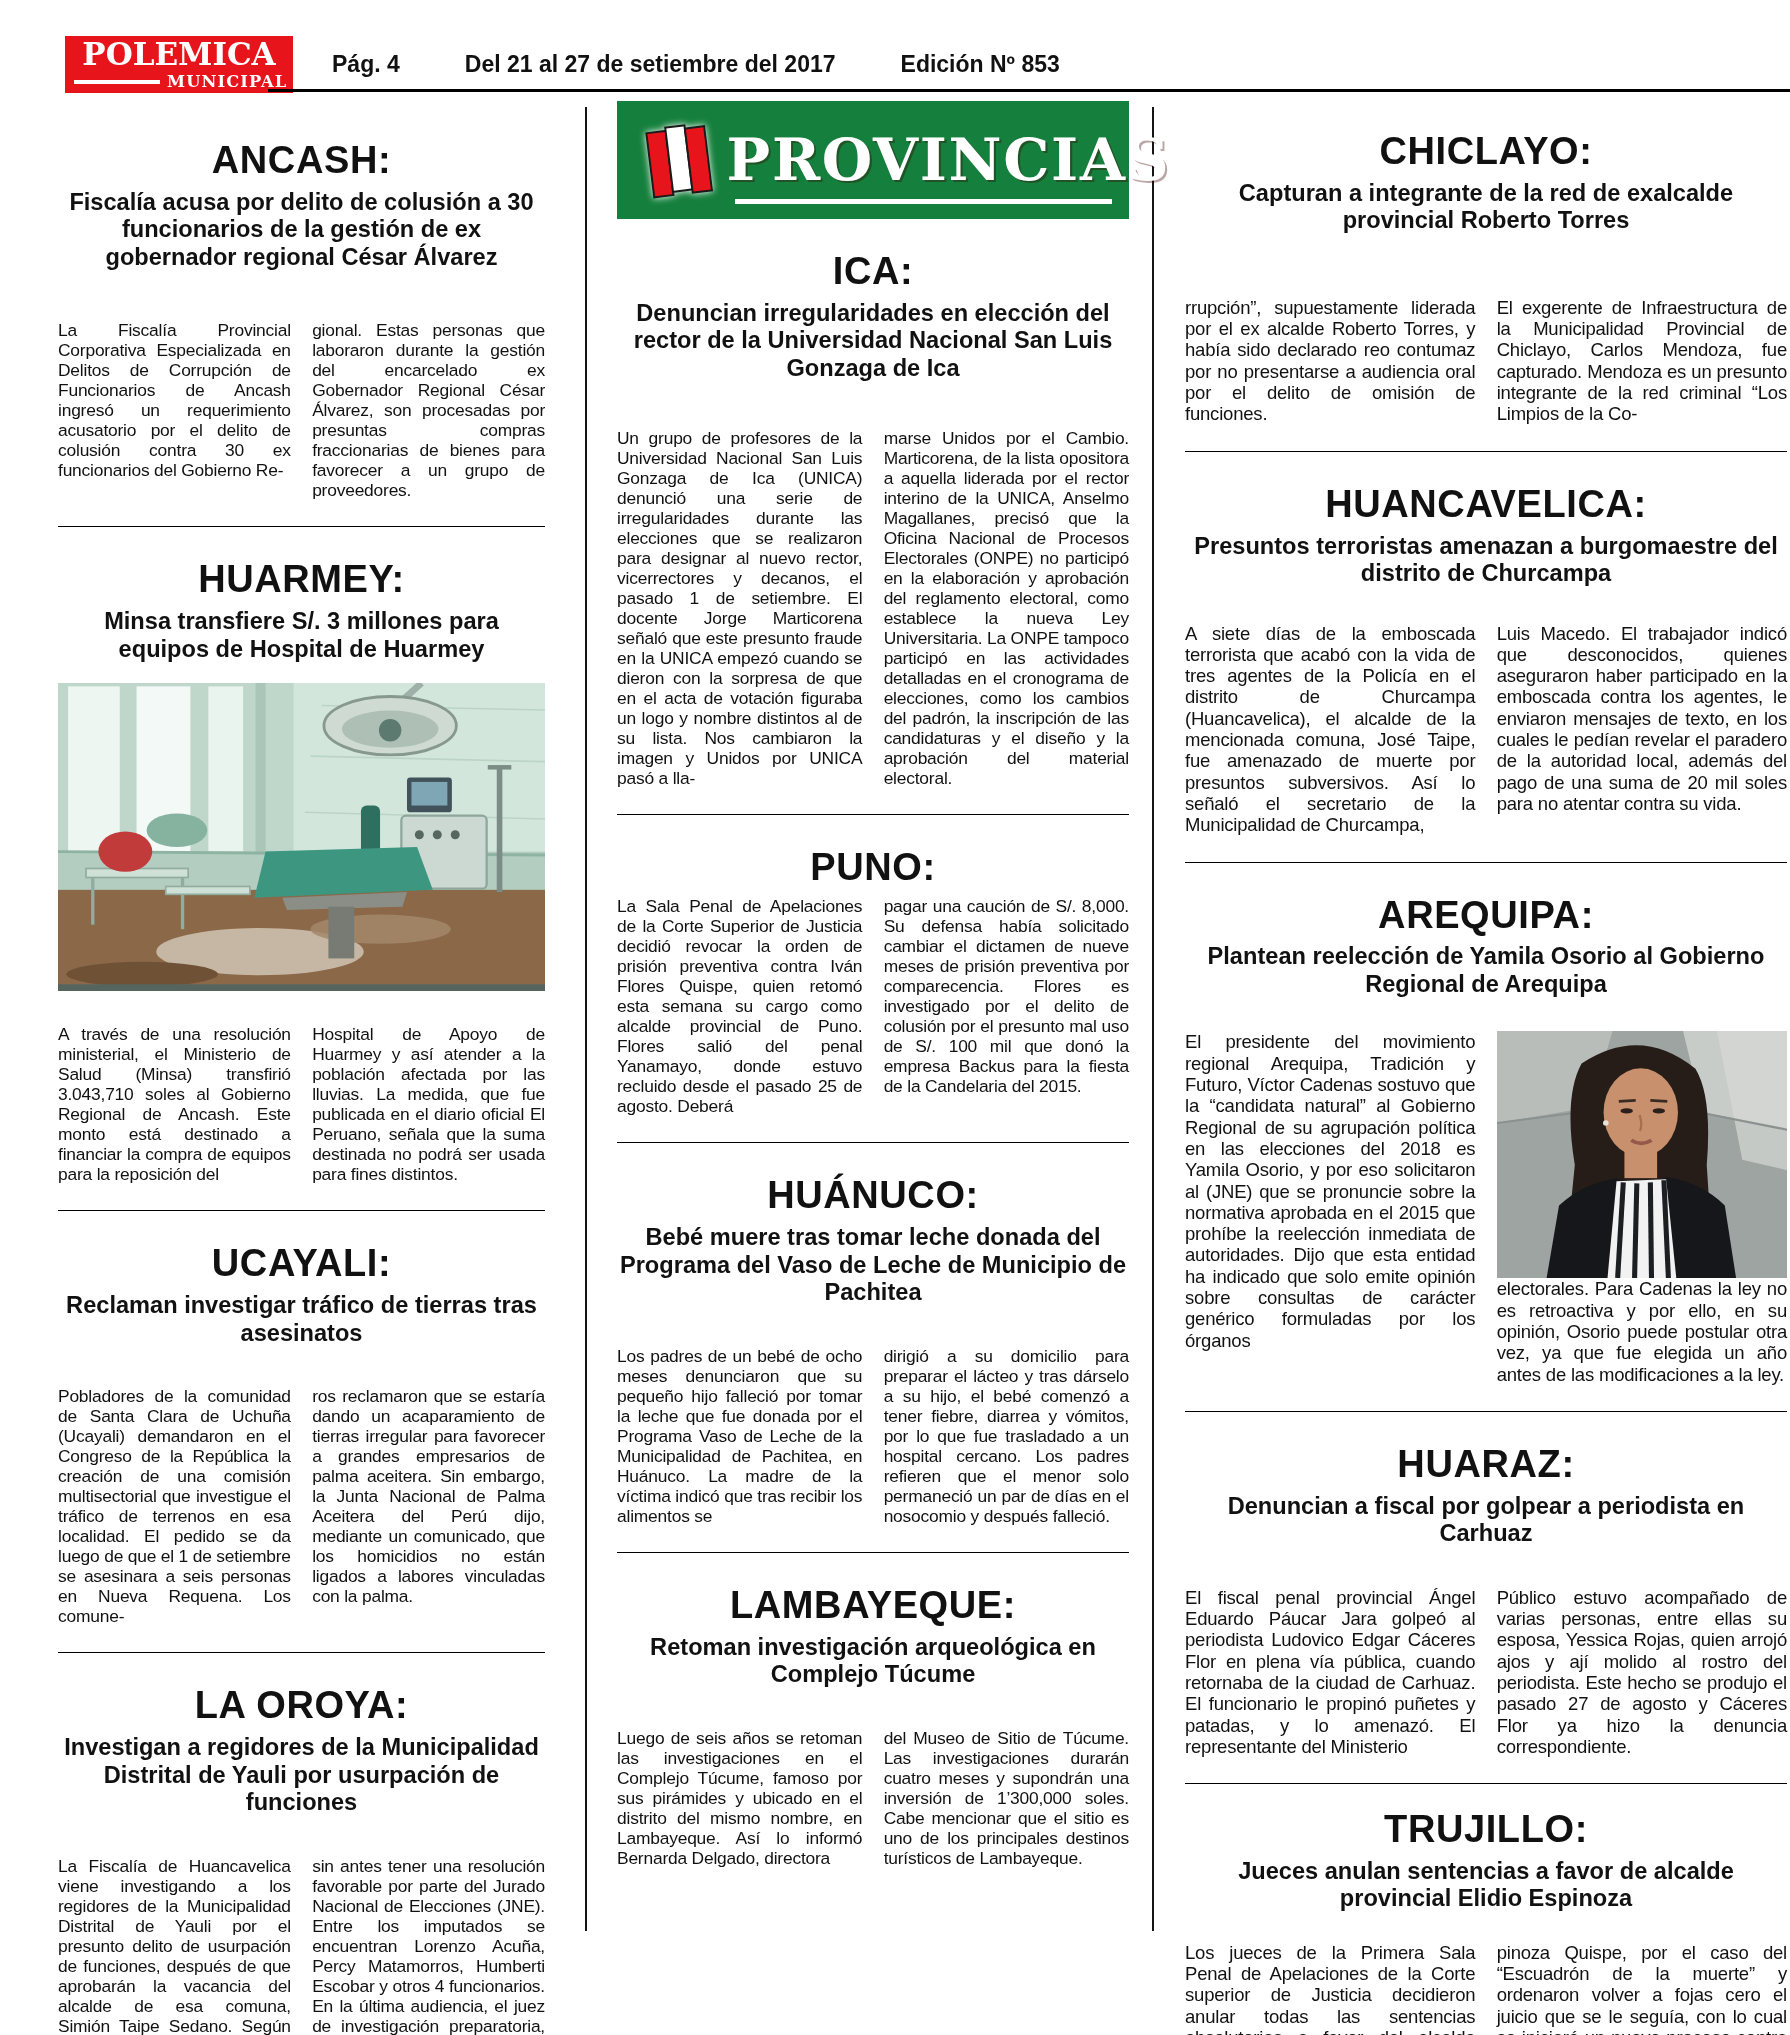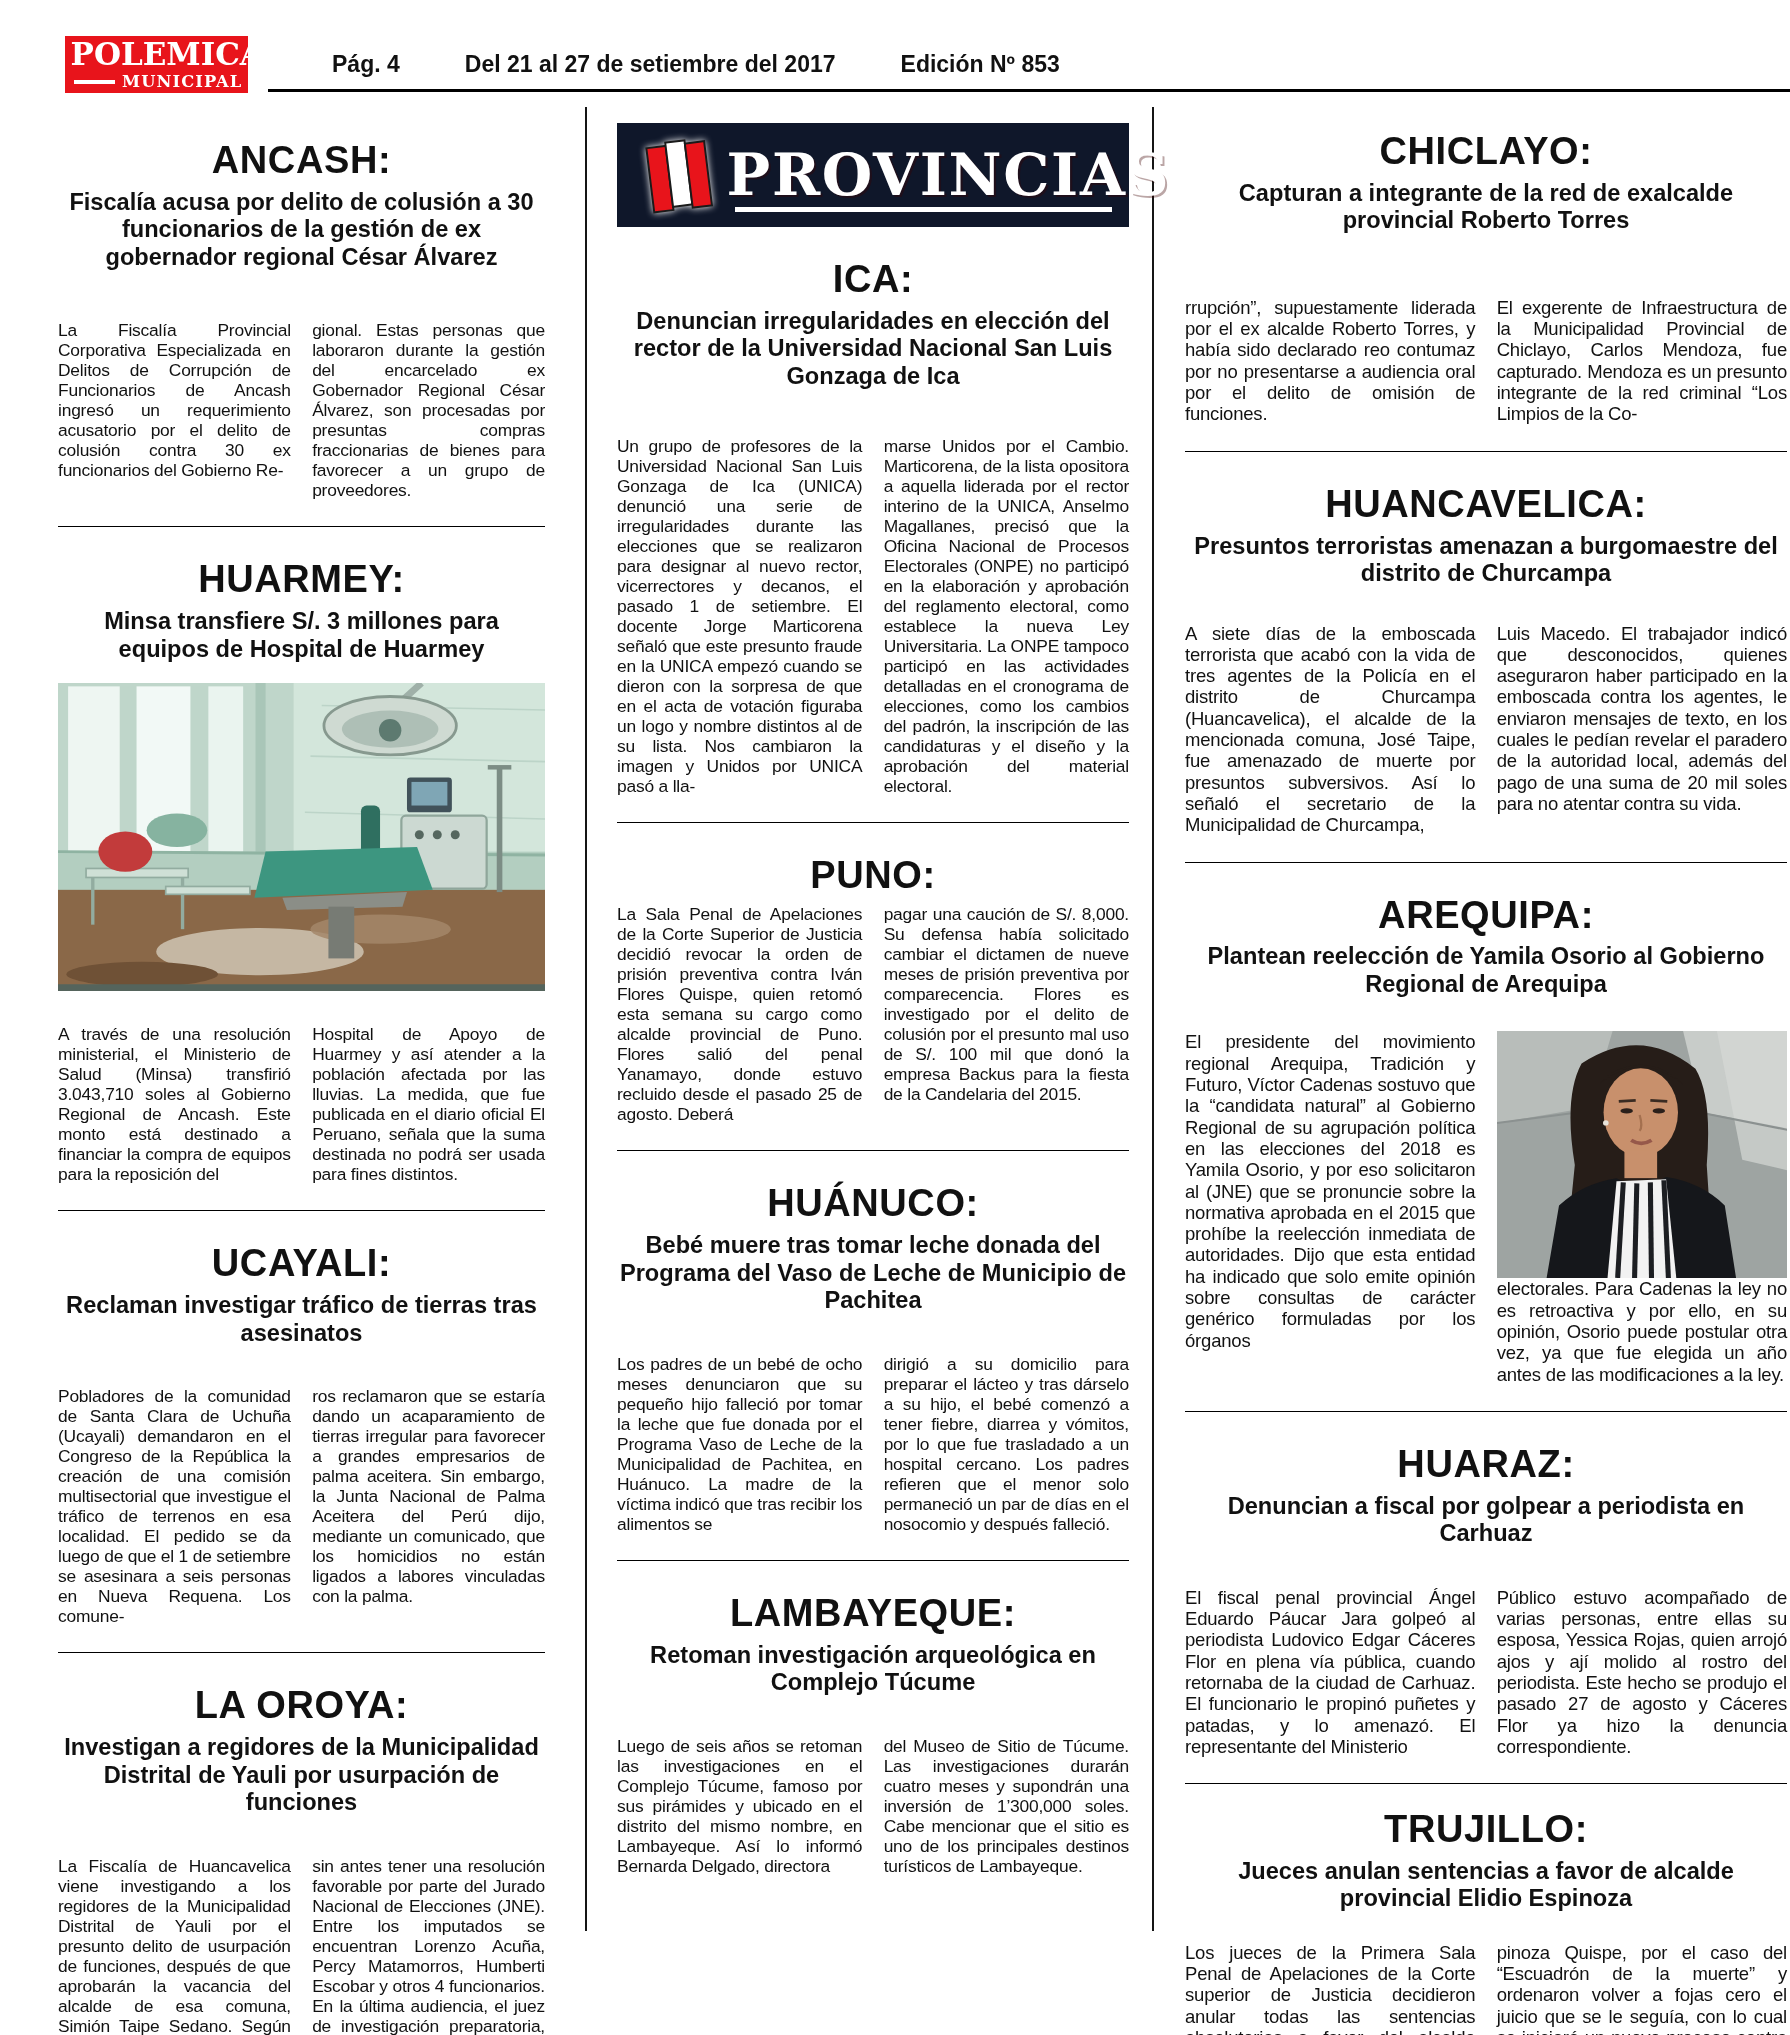--- a/index.html
+++ b/index.html
@@ -9,7 +9,7 @@
   }
   
   .masthead{
-    position:absolute;left:65px;top:36px;width:183px;height:57px;
+    position:absolute;left:65px;top:36px;width:228px;height:57px;
     background:#e8141b;color:#fff;box-sizing:border-box;padding:2.2px 5.6px 3.4px;
   }
   .masthead-title{

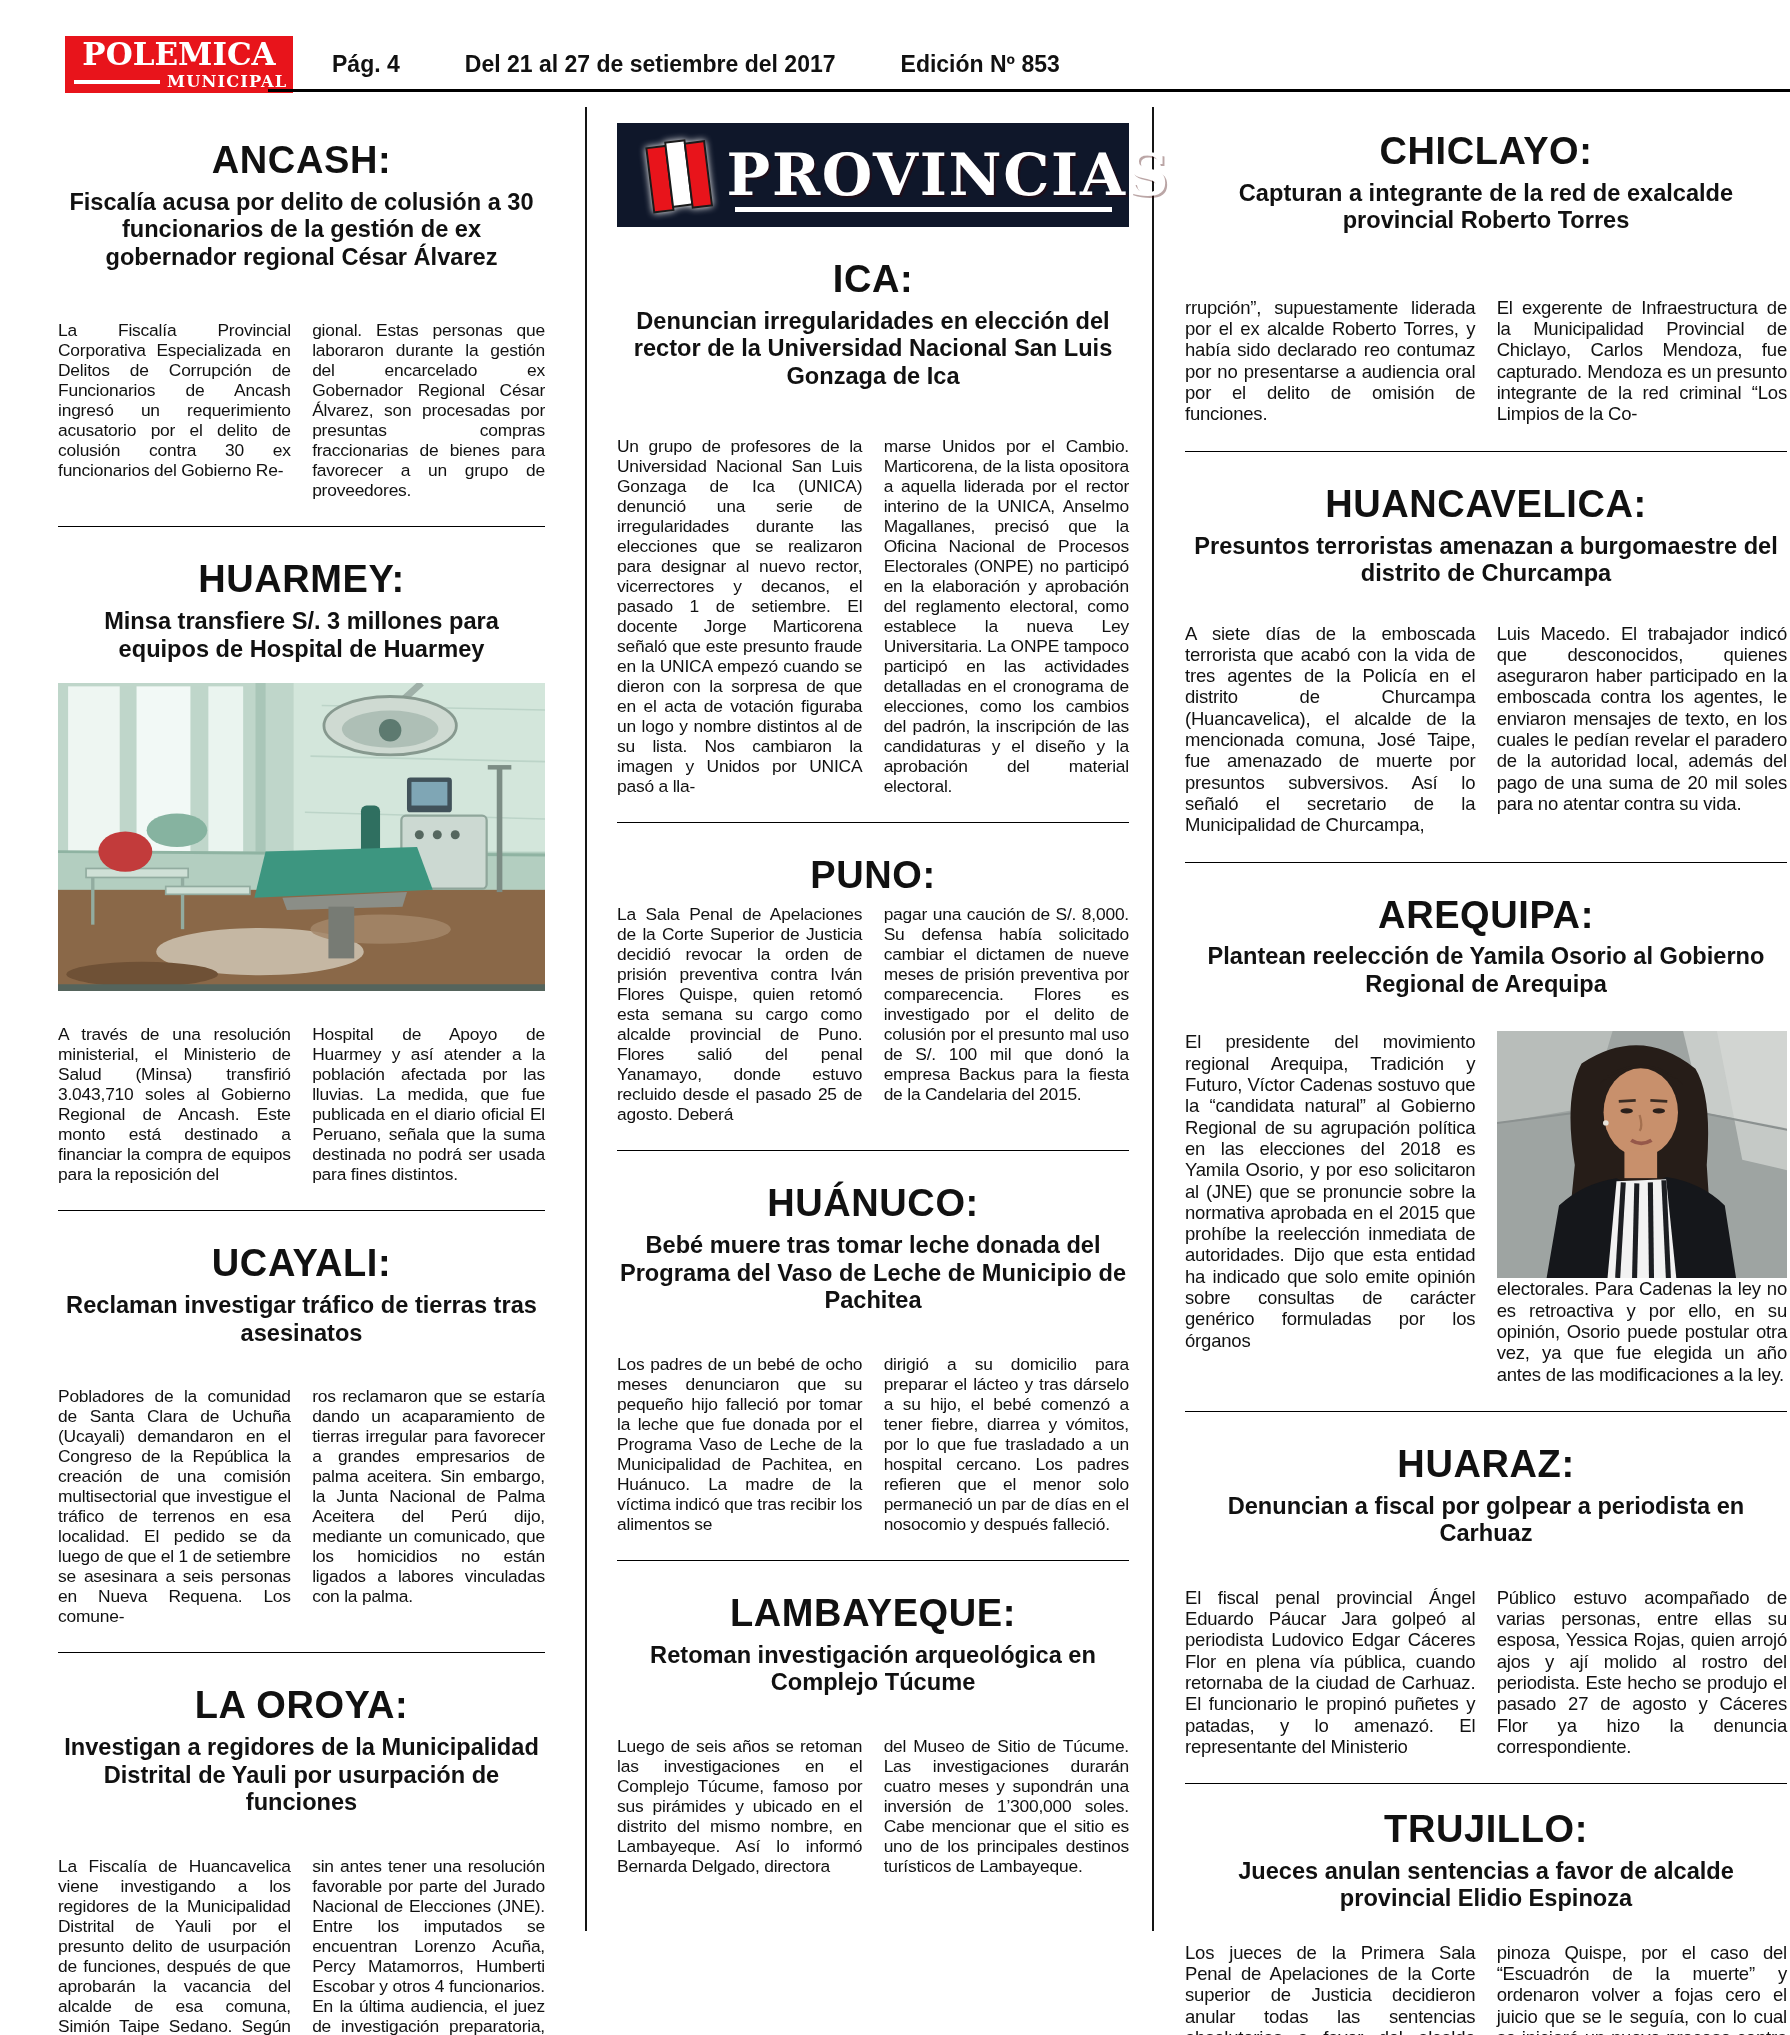--- a/index.html
+++ b/index.html
@@ -74,7 +74,7 @@
 
   
   .prov-banner{
-    position:relative;margin-top:28px;height:104px;background:#0f172a;
+    position:relative;margin-top:6px;height:118px;background:#15803d;
     display:flex;align-items:center;box-sizing:border-box;padding-left:20px;
   }
   .prov-flag{width:84px;height:95px;flex:0 0 auto;filter:drop-shadow(0 0 3.9px #ffffff);}

